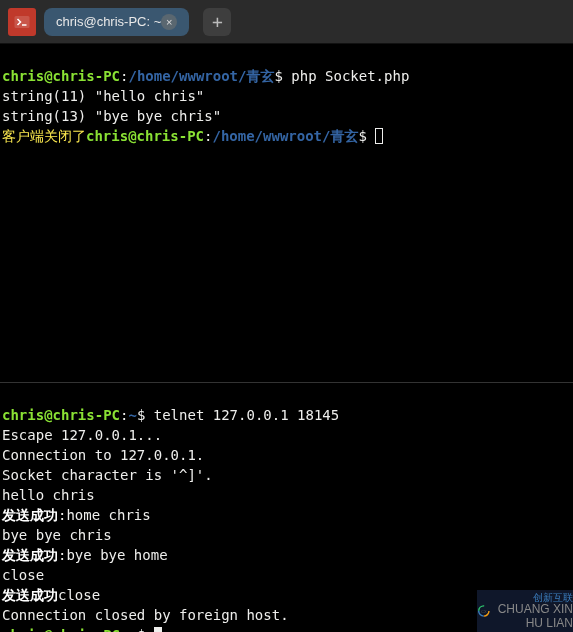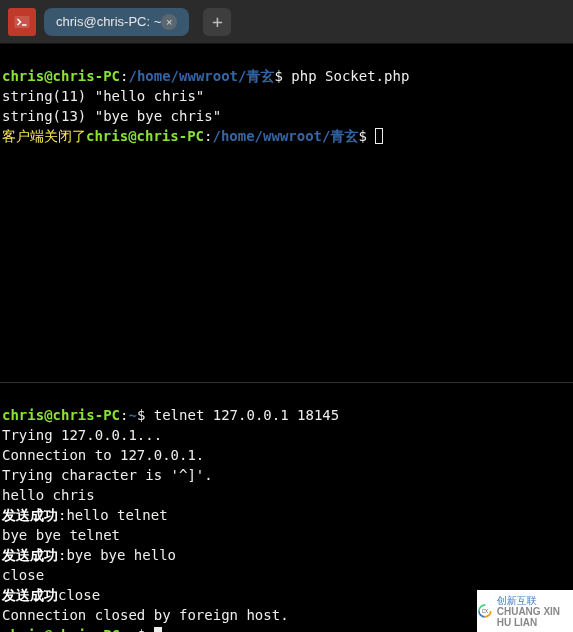--- a/index.html
+++ b/index.html
@@ -144,7 +144,7 @@
 
   <div class="pane pane-bottom">
 <span class="c-green">chris@chris-PC</span><span class="c-white">:</span><span class="c-blue">~</span><span class="c-white">$ </span><span class="c-white">telnet 127.0.0.1 18145</span>
-<span class="c-white">Trying 127.0.0.1...</span>
+<span class="c-white">Escape 127.0.0.1...</span>
 <span class="c-white">Connection to 127.0.0.1.</span>
 <span class="c-white">Trying character is '^]'.</span>
 <span class="c-white">hello chris</span>

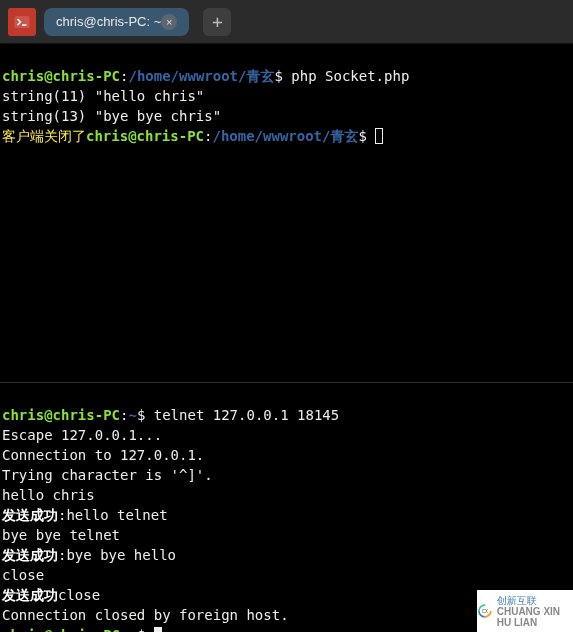--- a/index.html
+++ b/index.html
@@ -146,7 +146,7 @@
 <span class="c-green">chris@chris-PC</span><span class="c-white">:</span><span class="c-blue">~</span><span class="c-white">$ </span><span class="c-white">telnet 127.0.0.1 18145</span>
 <span class="c-white">Escape 127.0.0.1...</span>
 <span class="c-white">Connection to 127.0.0.1.</span>
-<span class="c-white">Trying character is '^]'.</span>
+<span class="c-white">Socket character is '^]'.</span>
 <span class="c-white">hello chris</span>
 <span class="c-red">发送成功</span><span class="c-white">:hello telnet</span>
 <span class="c-white">bye bye telnet</span>

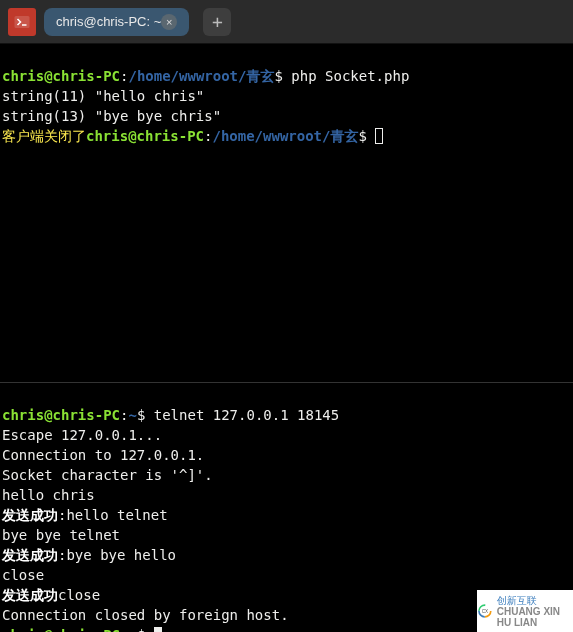--- a/index.html
+++ b/index.html
@@ -148,7 +148,7 @@
 <span class="c-white">Connection to 127.0.0.1.</span>
 <span class="c-white">Socket character is '^]'.</span>
 <span class="c-white">hello chris</span>
-<span class="c-red">发送成功</span><span class="c-white">:hello telnet</span>
+<span class="c-red">发送成功</span><span class="c-white">:home chris</span>
 <span class="c-white">bye bye telnet</span>
 <span class="c-red">发送成功</span><span class="c-white">:bye bye hello</span>
 <span class="c-white">close</span>

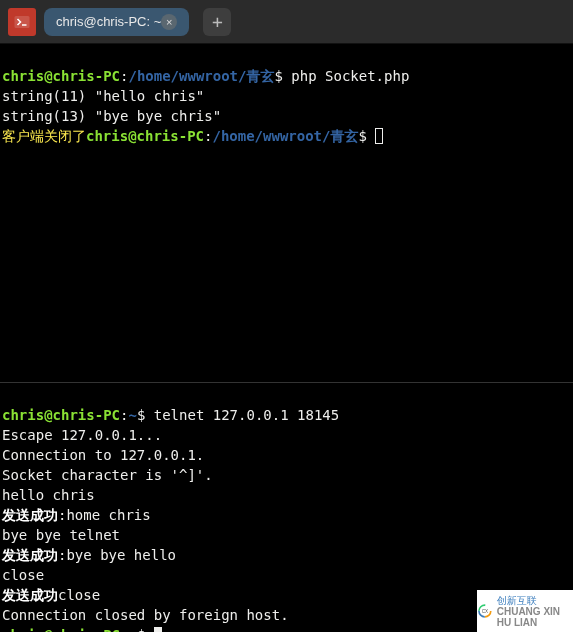--- a/index.html
+++ b/index.html
@@ -149,7 +149,7 @@
 <span class="c-white">Socket character is '^]'.</span>
 <span class="c-white">hello chris</span>
 <span class="c-red">发送成功</span><span class="c-white">:home chris</span>
-<span class="c-white">bye bye telnet</span>
+<span class="c-white">bye bye chris</span>
 <span class="c-red">发送成功</span><span class="c-white">:bye bye hello</span>
 <span class="c-white">close</span>
 <span class="c-red">发送成功</span><span class="c-white">close</span>

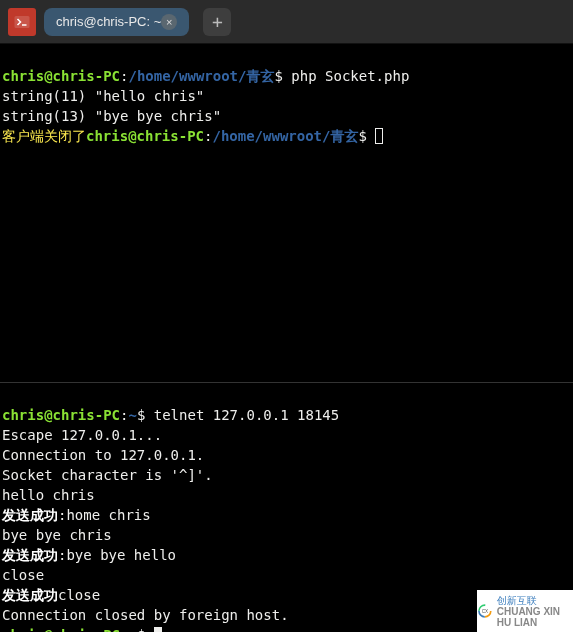--- a/index.html
+++ b/index.html
@@ -150,7 +150,7 @@
 <span class="c-white">hello chris</span>
 <span class="c-red">发送成功</span><span class="c-white">:home chris</span>
 <span class="c-white">bye bye chris</span>
-<span class="c-red">发送成功</span><span class="c-white">:bye bye hello</span>
+<span class="c-red">发送成功</span><span class="c-white">:bye bye home</span>
 <span class="c-white">close</span>
 <span class="c-red">发送成功</span><span class="c-white">close</span>
 <span class="c-white">Connection closed by foreign host.</span>

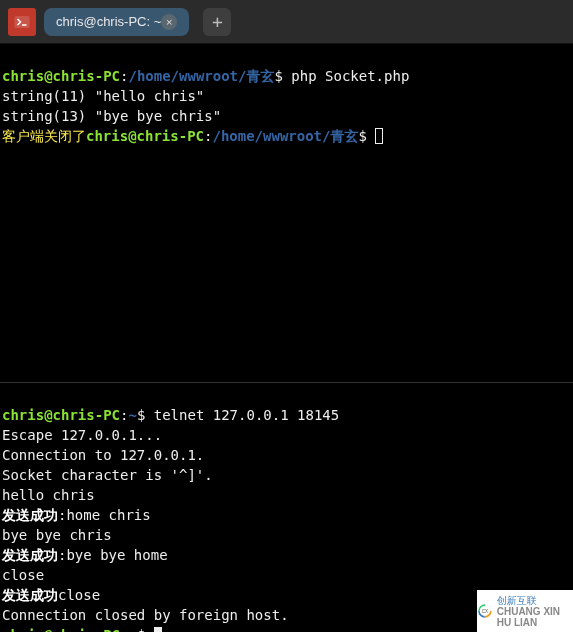--- a/index.html
+++ b/index.html
@@ -100,7 +100,7 @@
       bottom: 0;
       width: 96px;
       height: 42px;
-      background: #ffffff;
+      background: #0f172a;
       display: flex;
       align-items: center;
       justify-content: center;
@@ -108,6 +108,7 @@
       font-family: sans-serif;
       font-size: 10px;
       color: #3b7dbd;
+      text-align: right;
     }
     .watermark .wm-icon {
       width: 22px; height: 22px;

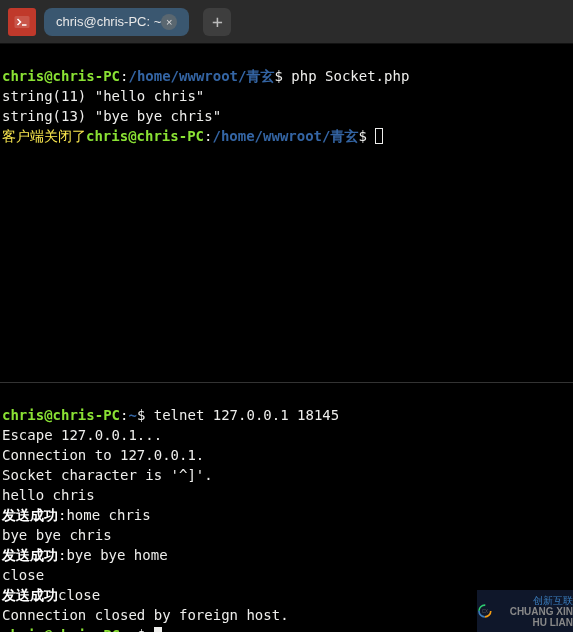--- a/index.html
+++ b/index.html
@@ -114,7 +114,7 @@
       width: 22px; height: 22px;
     }
     .watermark .wm-text { display:flex; flex-direction:column; line-height:1.1;}
-    .watermark .wm-sub { font-size:10px; color:#888;font-weight:bold; }
+    .watermark .wm-sub { font-size:12px; color:#888; }
   </style>
 </head>
 <body>

